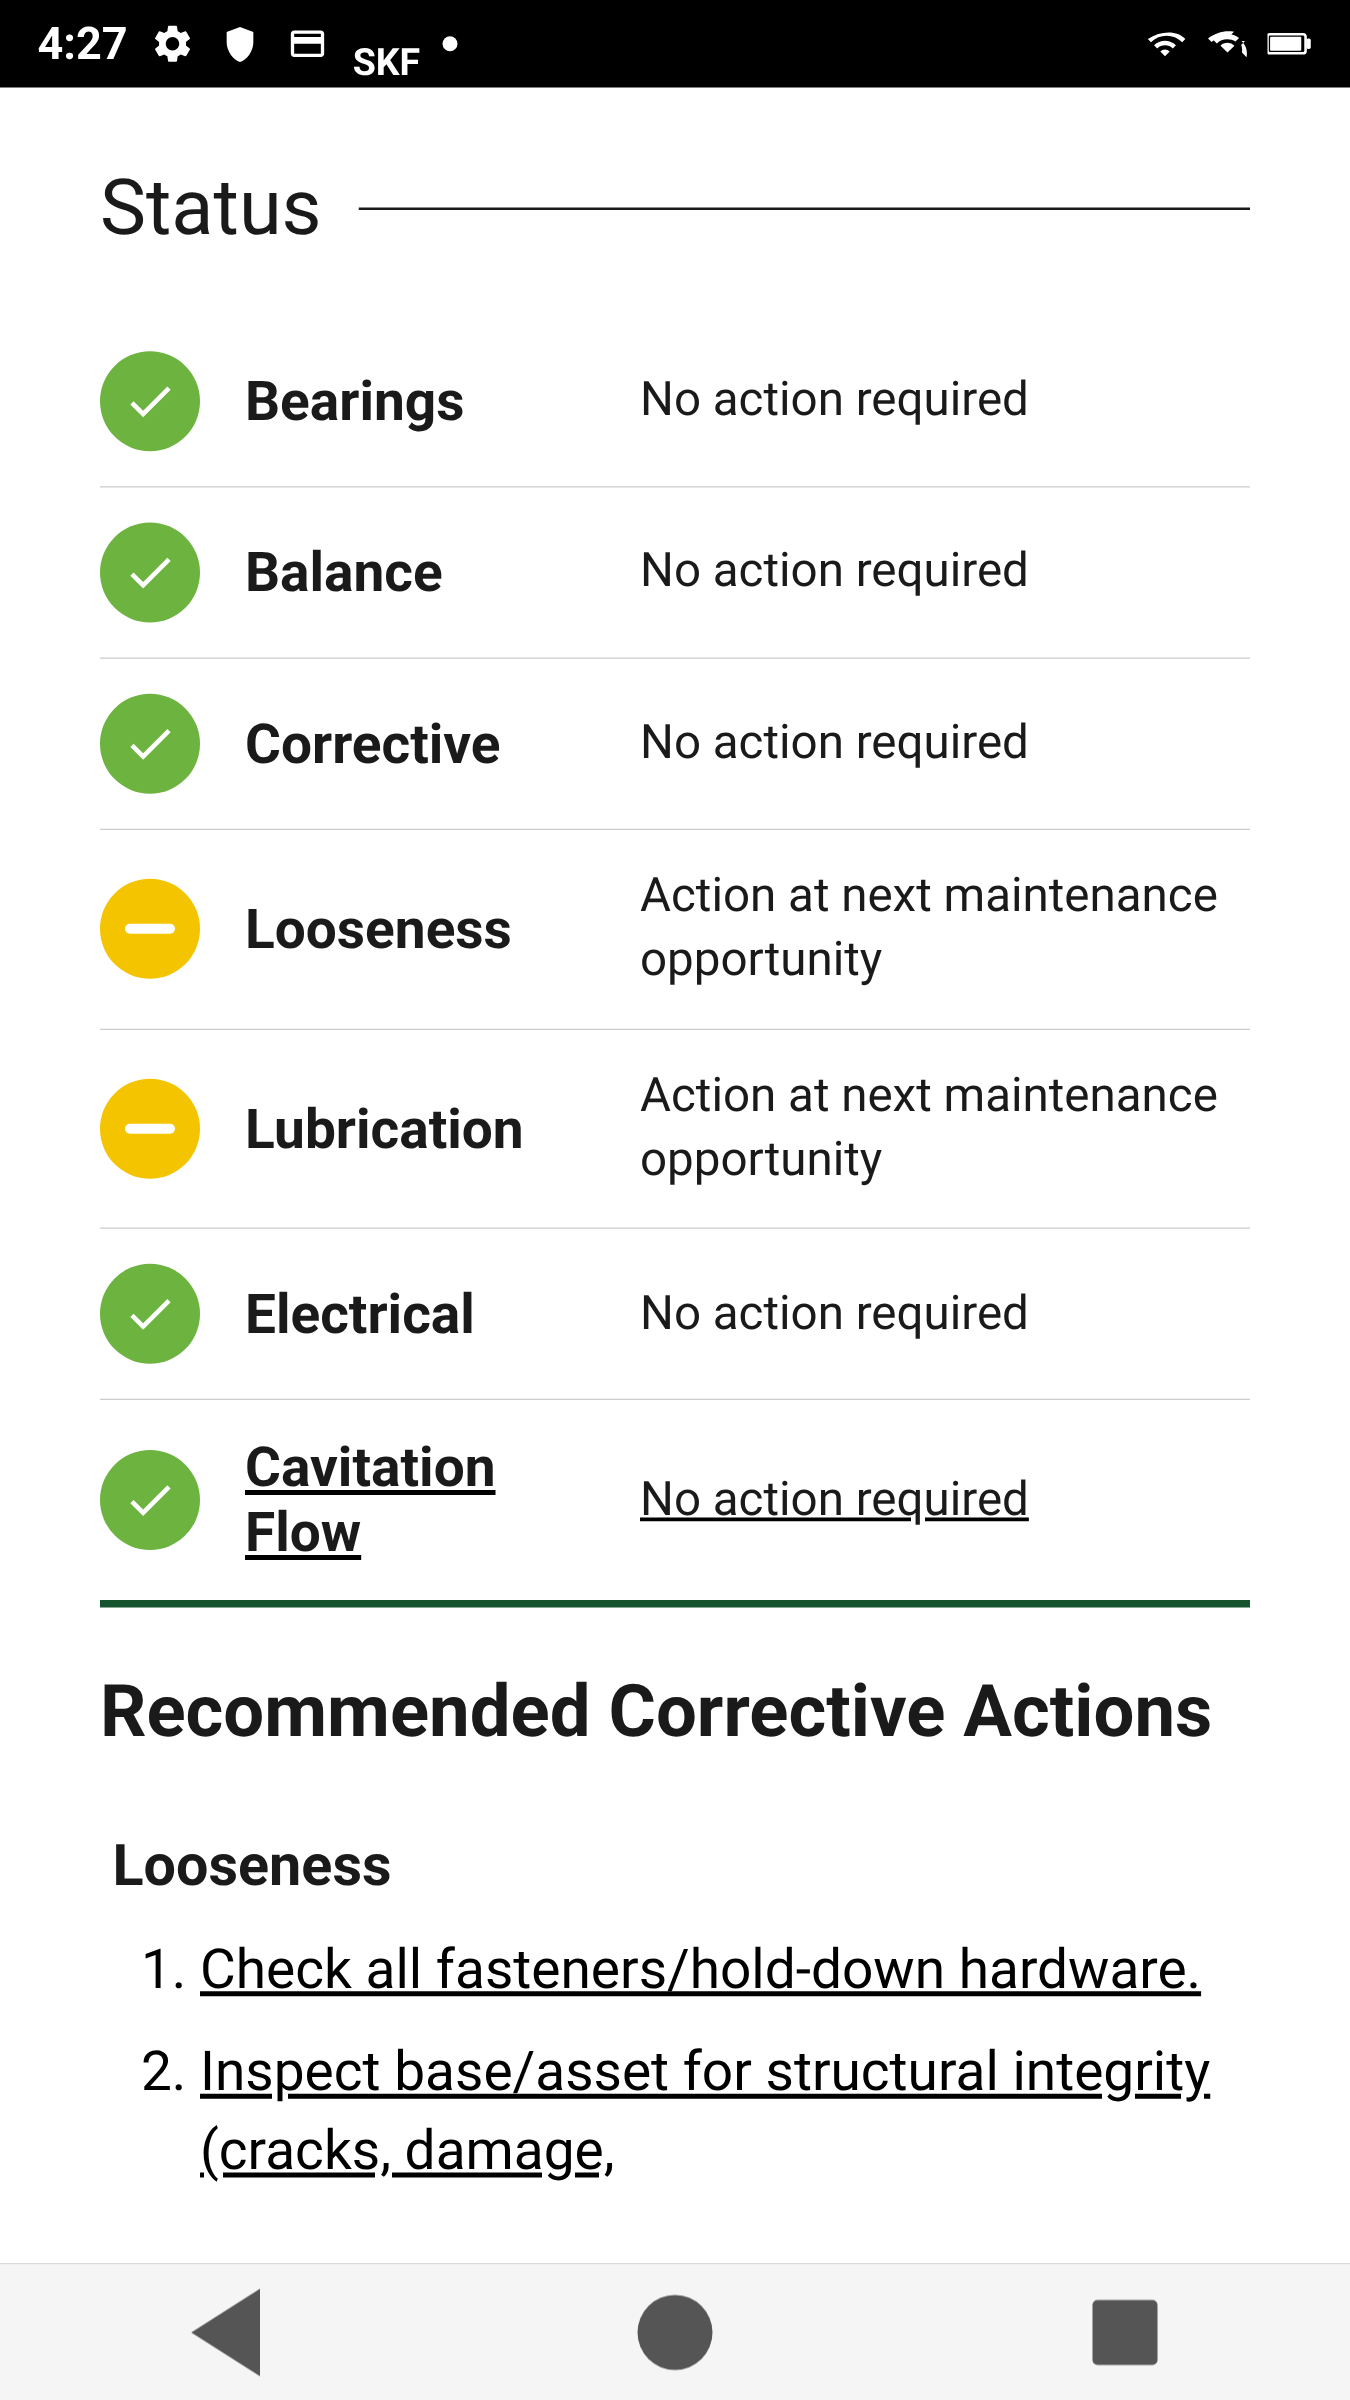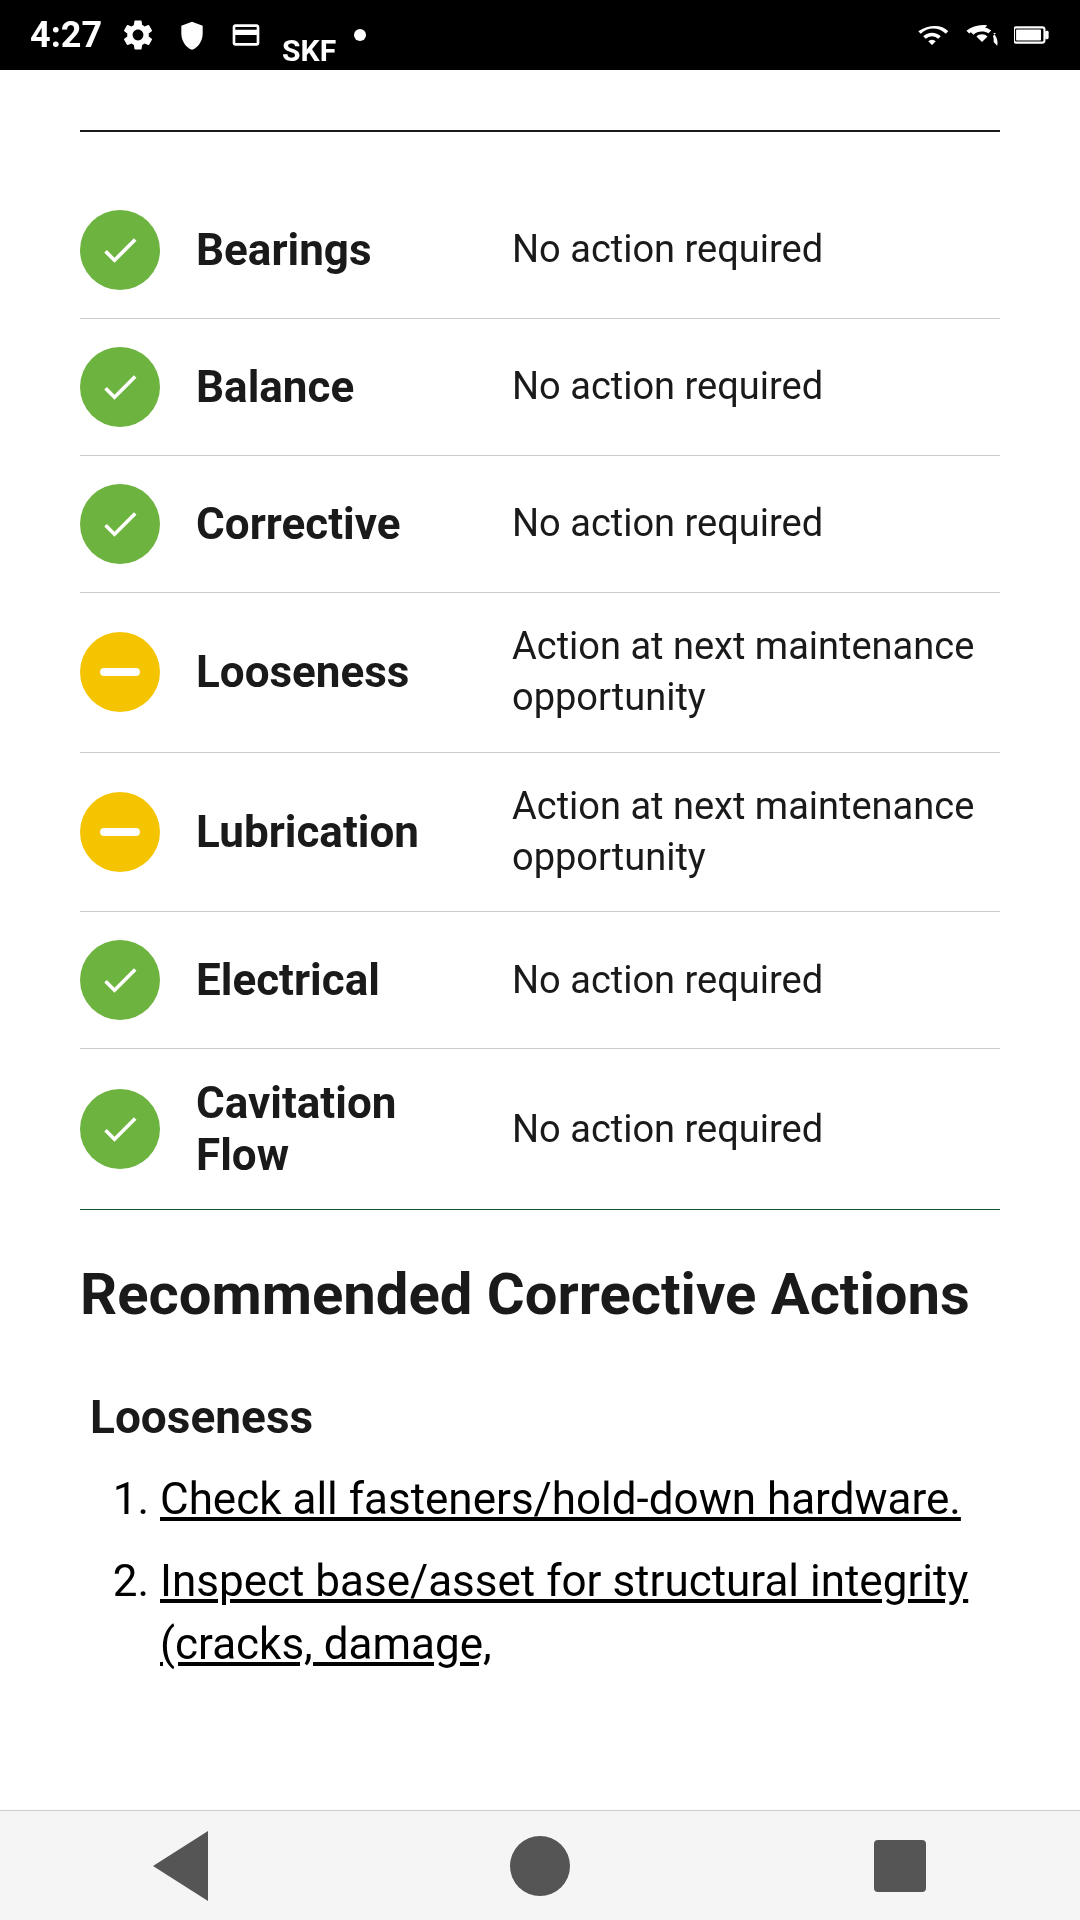--- a/index.html
+++ b/index.html
@@ -265,6 +265,7 @@
 <div class="content">
 
   <div class="section-title">
+    <span>Status</span>
     <div class="section-title-line"></div>
   </div>
 

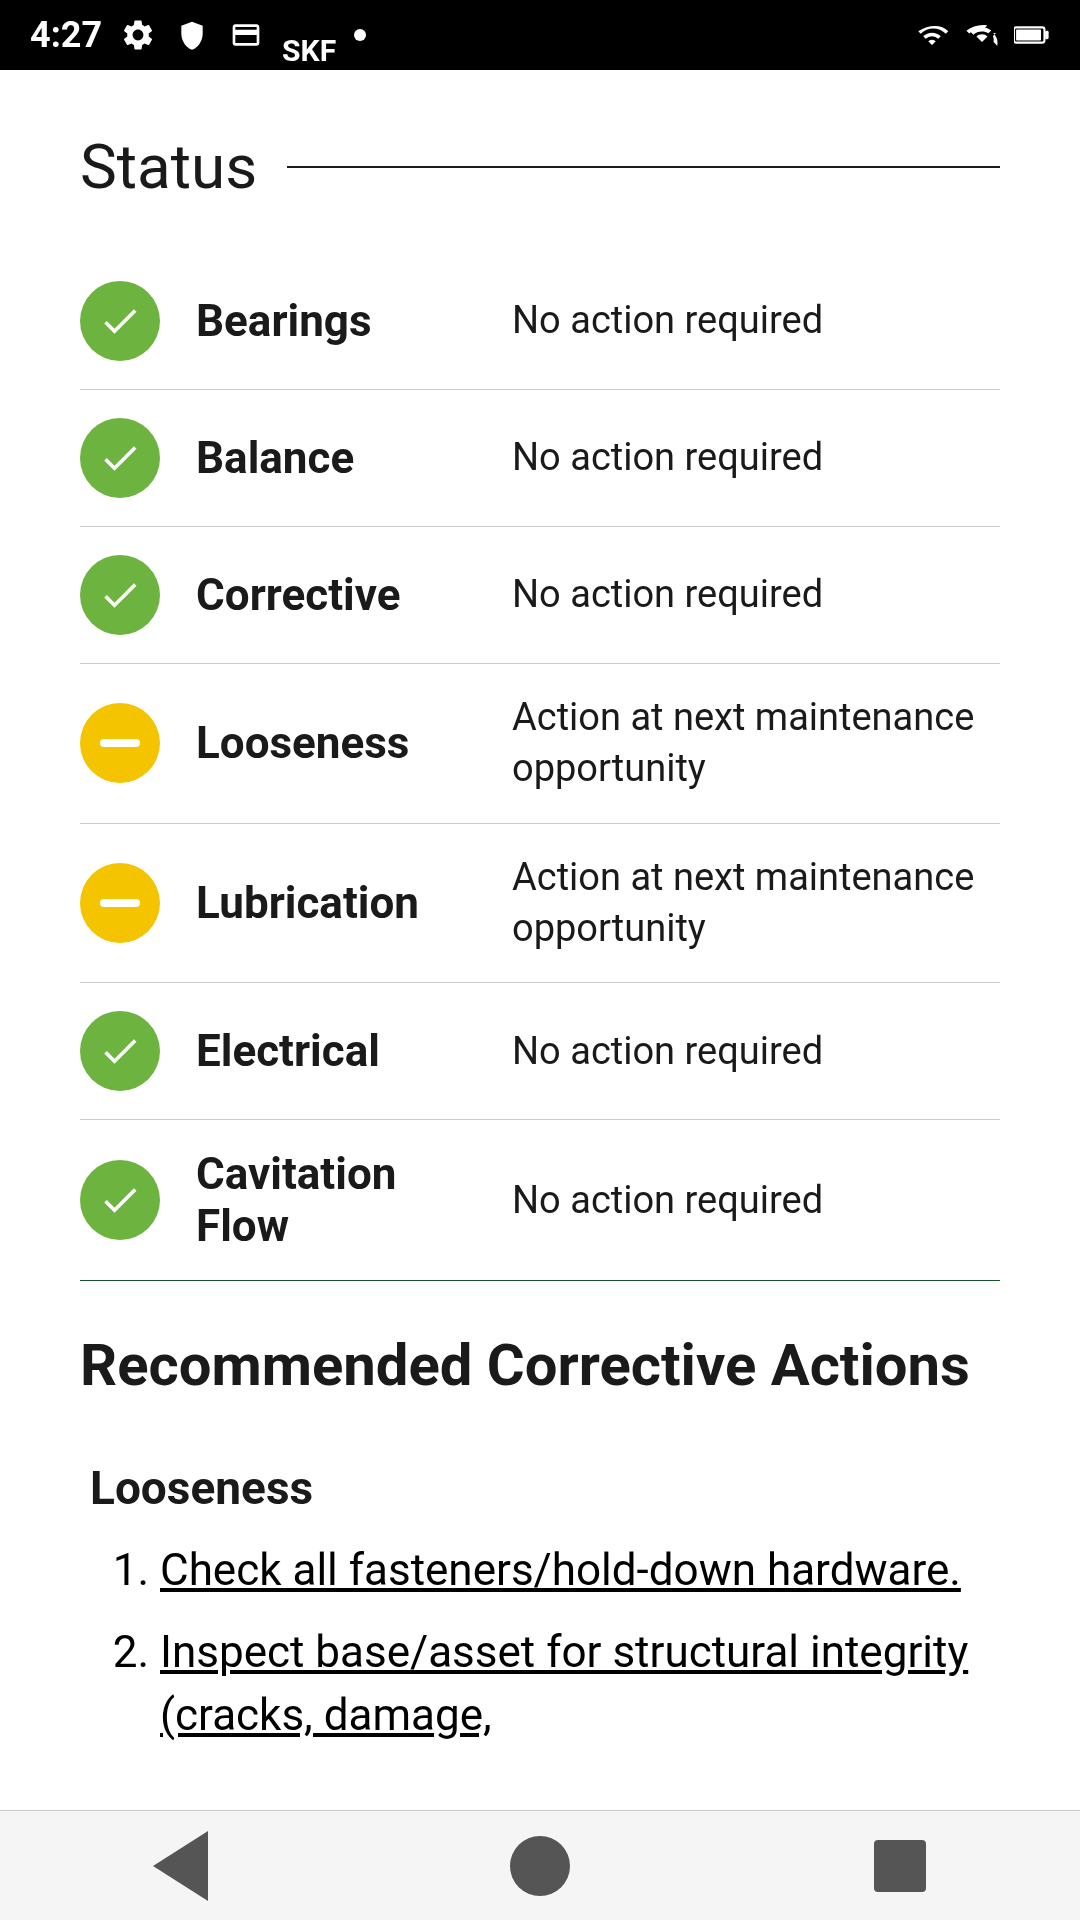--- a/index.html
+++ b/index.html
@@ -327,7 +327,7 @@
       <span class="status-desc">No action required</span>
     </div>
 
-    <div class="status-row" style="border-bottom: 1px solid #14532d;">
+    <div class="status-row" style="border-bottom: 6px solid #14532d; text-decoration: underline;">
       <div class="status-icon-circle green">
         <svg class="checkmark" viewBox="0 0 24 24" fill="white">
           <path d="M9 16.17L4.83 12l-1.42 1.41L9 19 21 7l-1.41-1.41L9 16.17z"></path>

